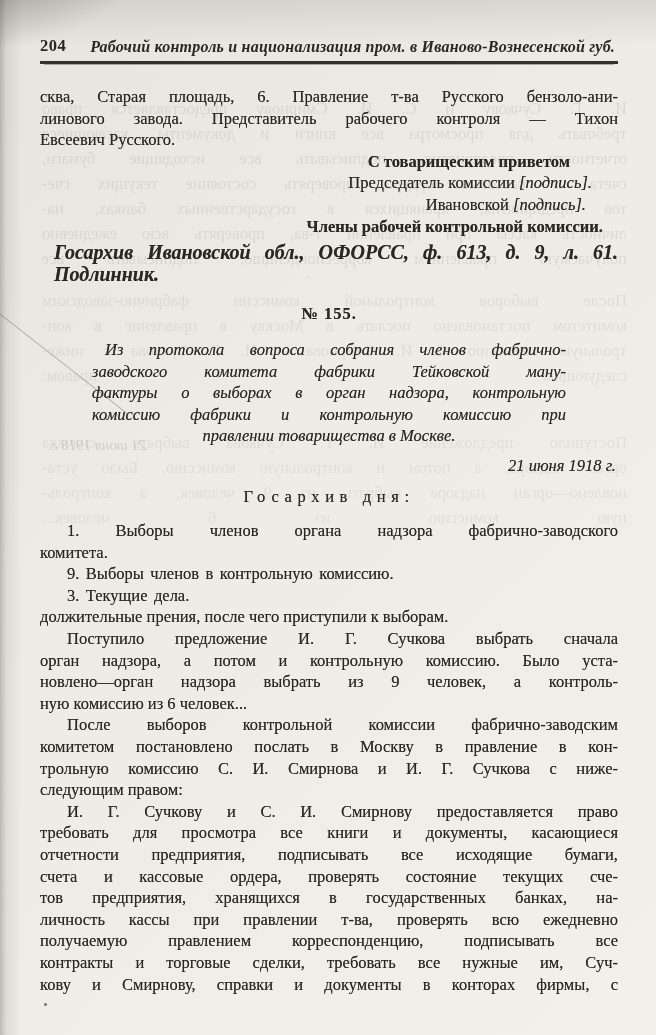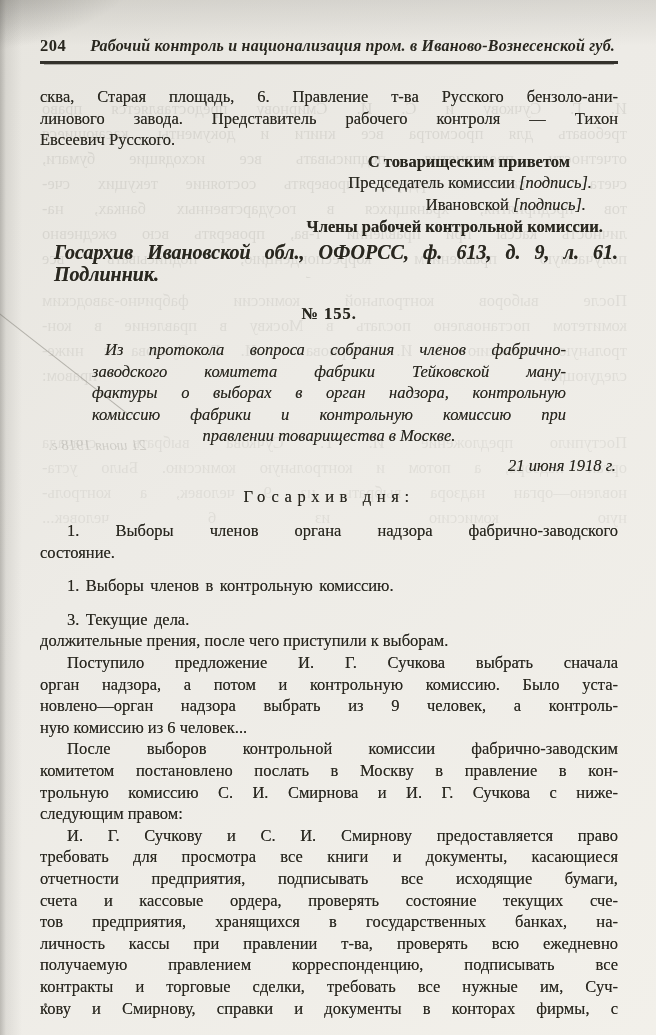--- a/index.html
+++ b/index.html
@@ -22,7 +22,7 @@
   
   .running-head {
     display: flex;
-    align-items: center;
+    align-items: flex-end;
     padding-bottom: 5px;
     border-bottom: 3px solid #33312b;
     box-shadow: 0 5px 0 -4px rgba(51,49,43,0.35);

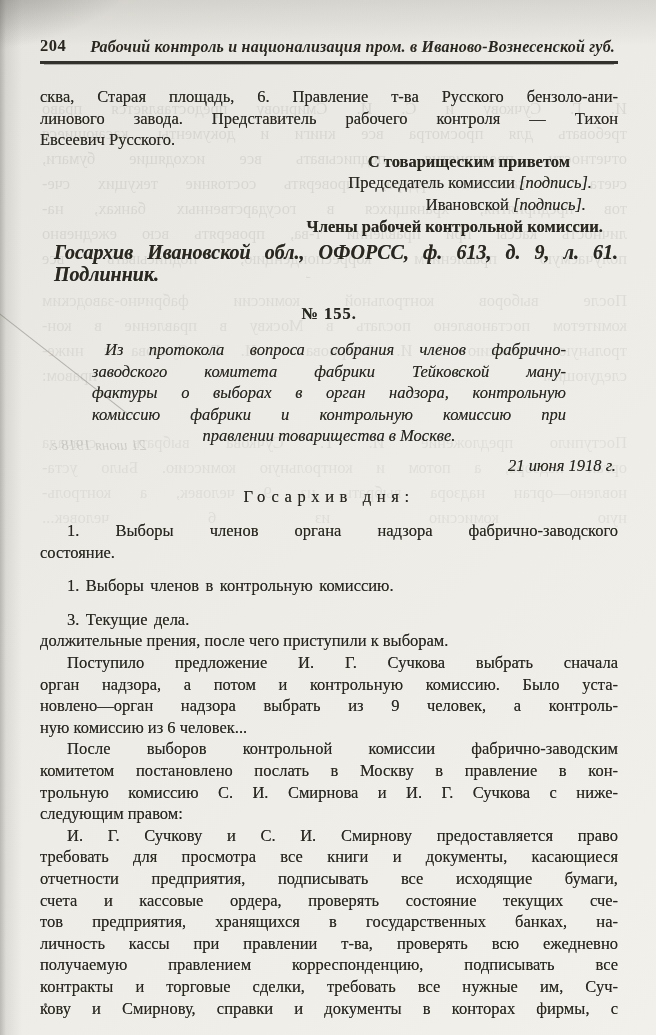--- a/index.html
+++ b/index.html
@@ -67,7 +67,7 @@
   .date-line { text-align: right; font-style: italic; padding-right: 2px; margin: 7px 0 4px; }
   .agenda-heading { text-align: center; letter-spacing: 0.34em; margin: 9px 0 13px;
                     font-size: 16.5px; }
-  .agenda { word-spacing: 0.14em; margin-top: 12px; }
+  .agenda { word-spacing: 0.14em; }
   
   .bleed {
     position: absolute; z-index: 1; left: 42px; width: 585px;

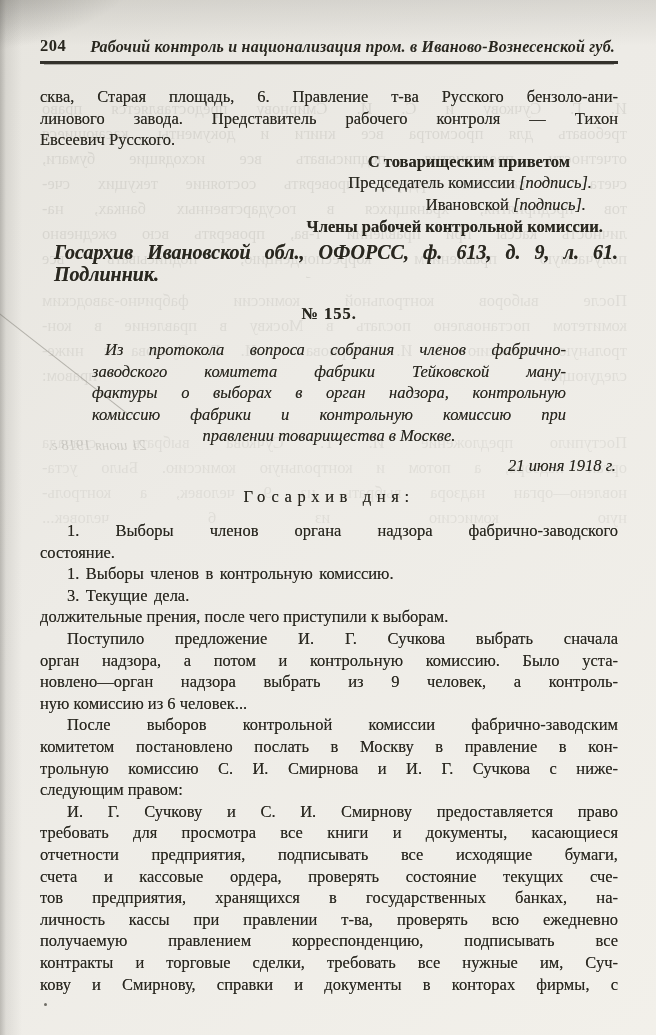--- a/index.html
+++ b/index.html
@@ -159,7 +159,7 @@
 
     <div class="para indent agenda">
         <div class="tl first">1. Выборы членов органа надзора фабрично-заводского</div>
-        <div class="tl last">состояние.</div>
+        <div class="tl last">комитета.</div>
       </div>
     <div class="para indent agenda">
         <div class="tl first last">1. Выборы членов в контрольную комиссию.</div>

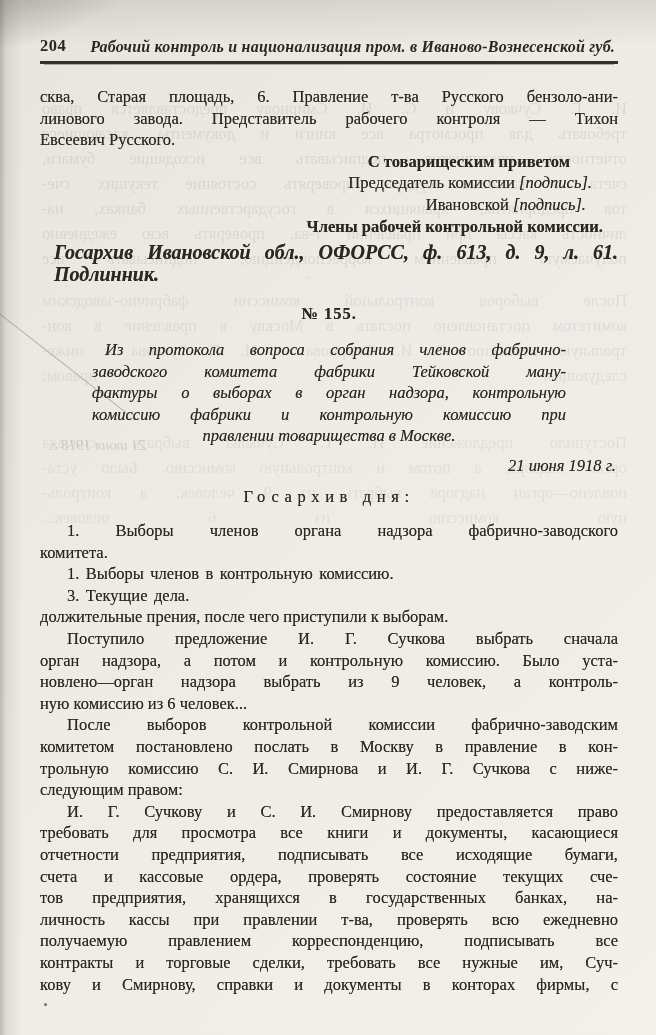--- a/index.html
+++ b/index.html
@@ -162,7 +162,7 @@
         <div class="tl last">комитета.</div>
       </div>
     <div class="para indent agenda">
-        <div class="tl first last">1. Выборы членов в контрольную комиссию.</div>
+        <div class="tl first last">9. Выборы членов в контрольную комиссию.</div>
       </div>
     <div class="para indent agenda">
         <div class="tl first last">3. Текущие дела.</div>

